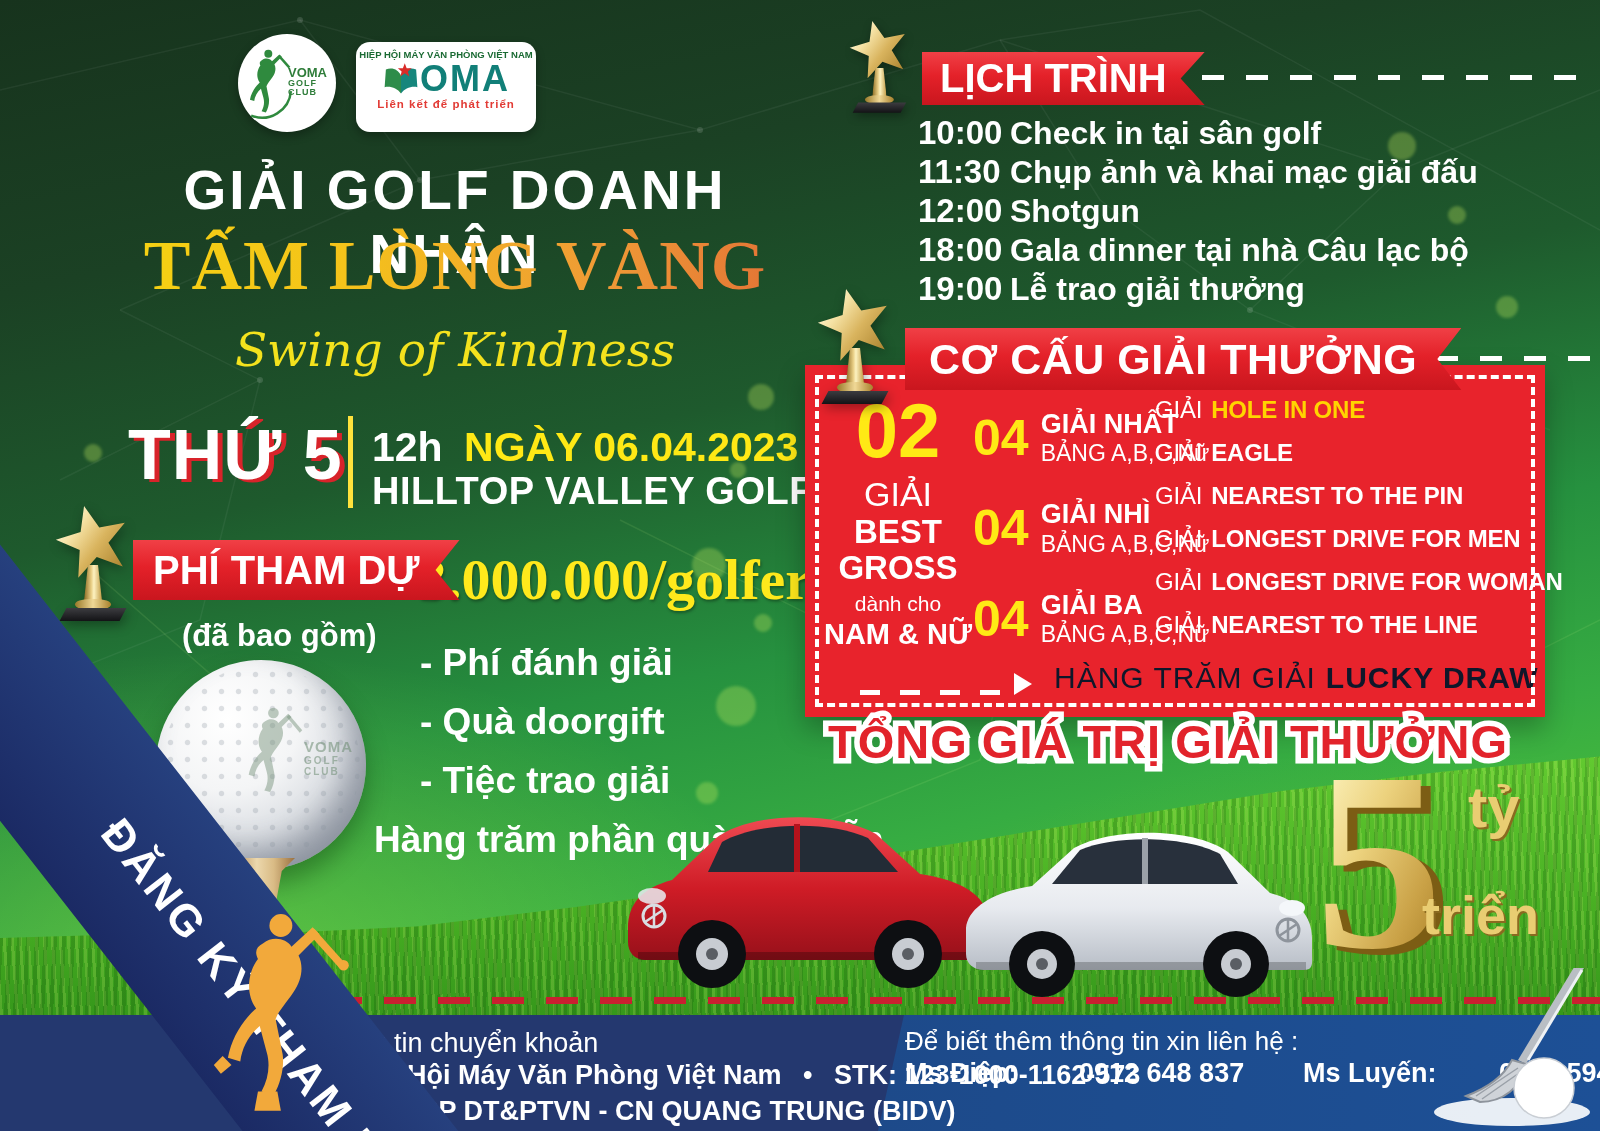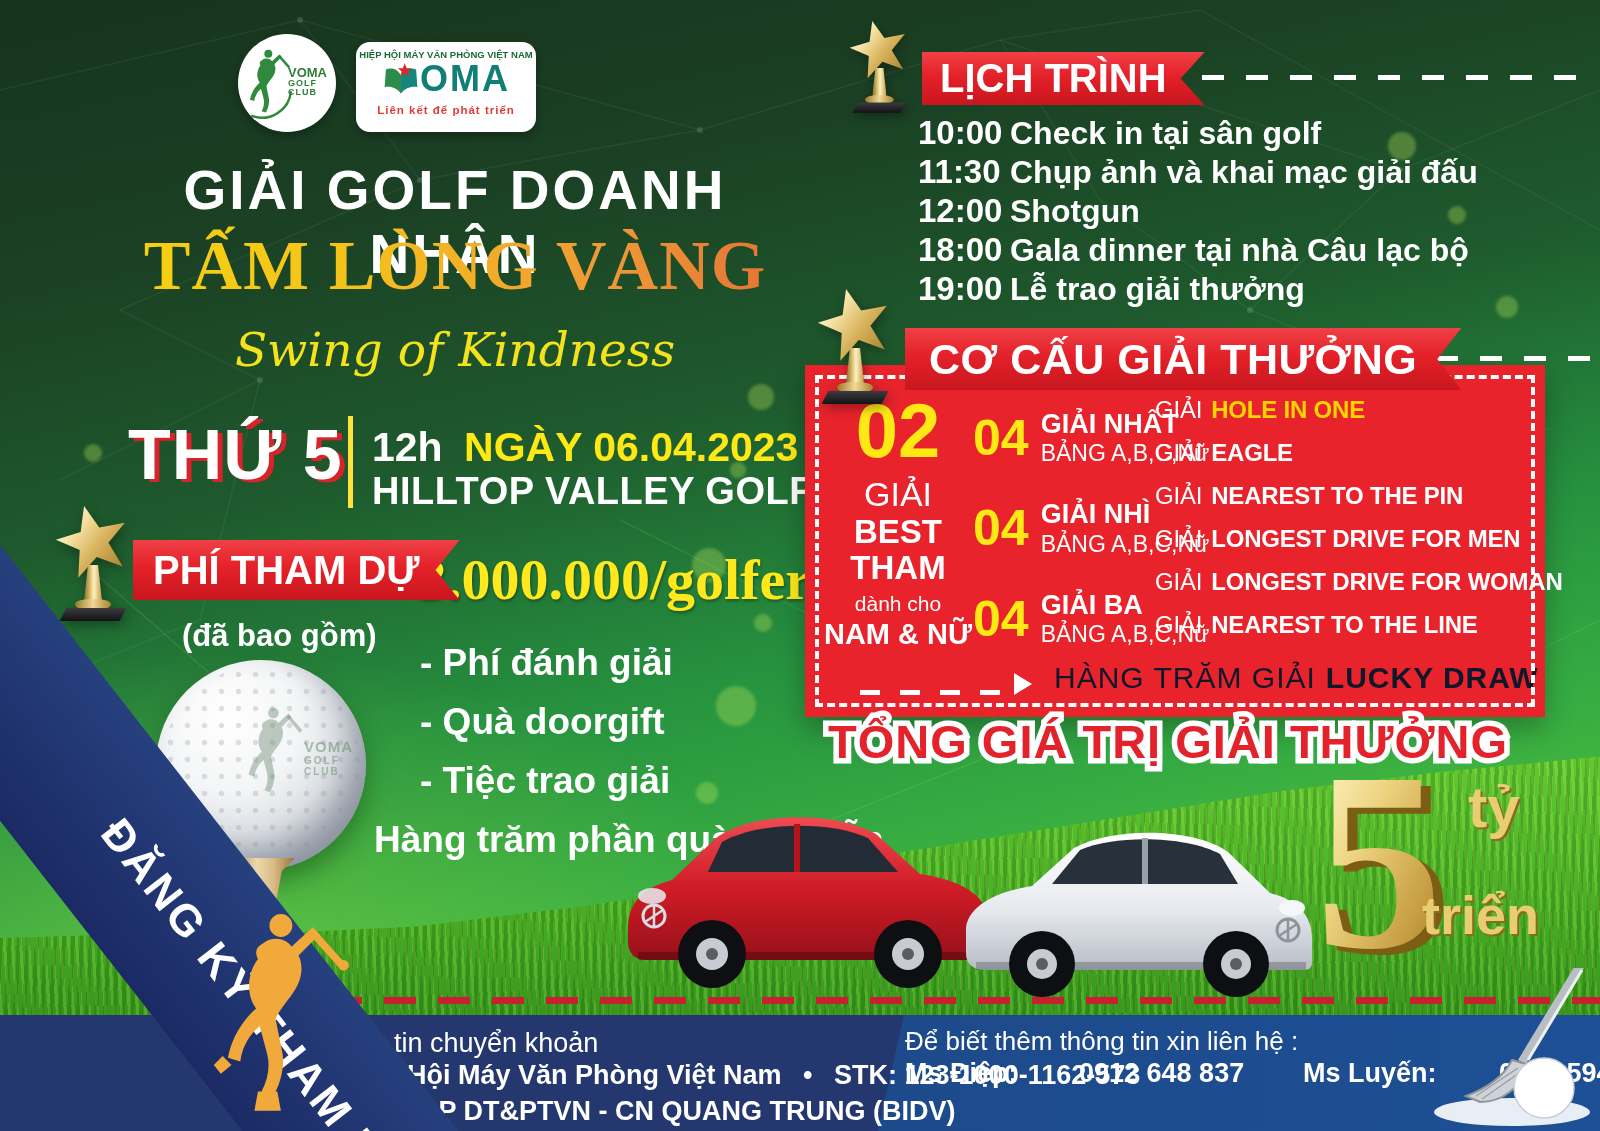--- a/index.html
+++ b/index.html
@@ -171,7 +171,7 @@
   .voma-assoc{font-size:9.5px;font-weight:800;color:#1a6a33;white-space:nowrap;}
   .voma-row{display:flex;align-items:center;margin-top:1px;}
   .voma-oma{font-size:36px;font-weight:800;color:#117f78;letter-spacing:2px;line-height:1;}
-  .voma-slogan{font-size:11.5px;font-weight:800;color:#e23c36;margin-top:7px;letter-spacing:1px;}
+  .voma-slogan{font-size:11.5px;font-weight:800;color:#e23c36;margin-top:1px;letter-spacing:1px;}
   .asvho-logo{left:558px;top:38px;width:92px;height:92px;}
   .asvho-label{position:absolute;left:0;right:0;bottom:9px;text-align:center;font-size:11px;font-weight:800;color:#d8232a;}
 </style>

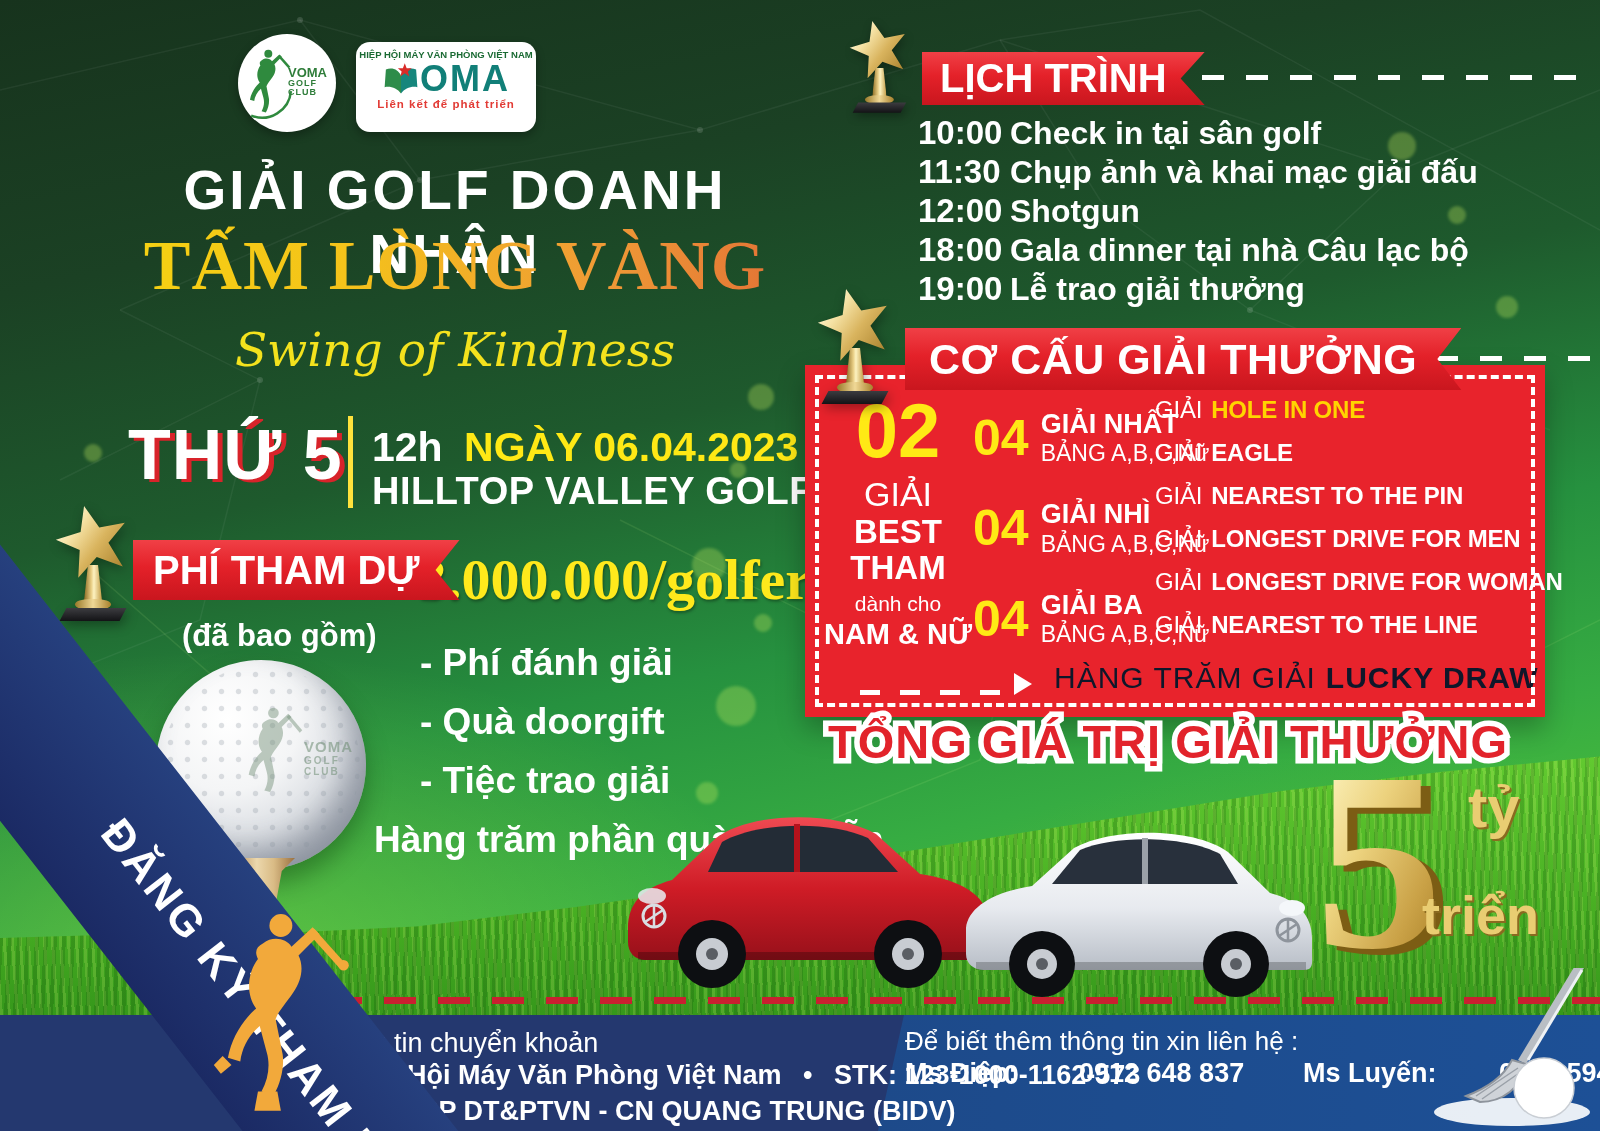--- a/index.html
+++ b/index.html
@@ -441,7 +441,7 @@
       <div class="bg-count">02</div>
       <div class="bg-l1">GIẢI</div>
       <div class="bg-l2">BEST</div>
-      <div class="bg-l3">THAM</div>
+      <div class="bg-l3">GROSS</div>
       <div class="bg-l4">dành cho</div>
       <div class="bg-l5">NAM &amp; NỮ</div>
     </div>

